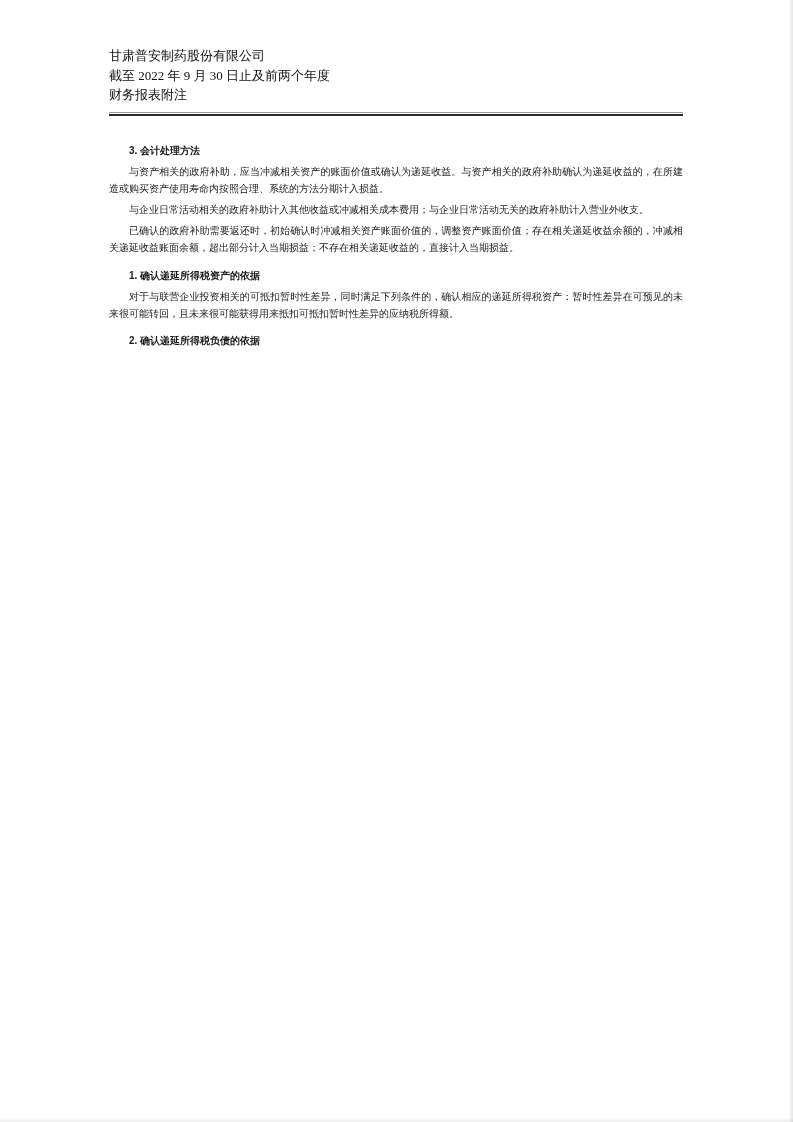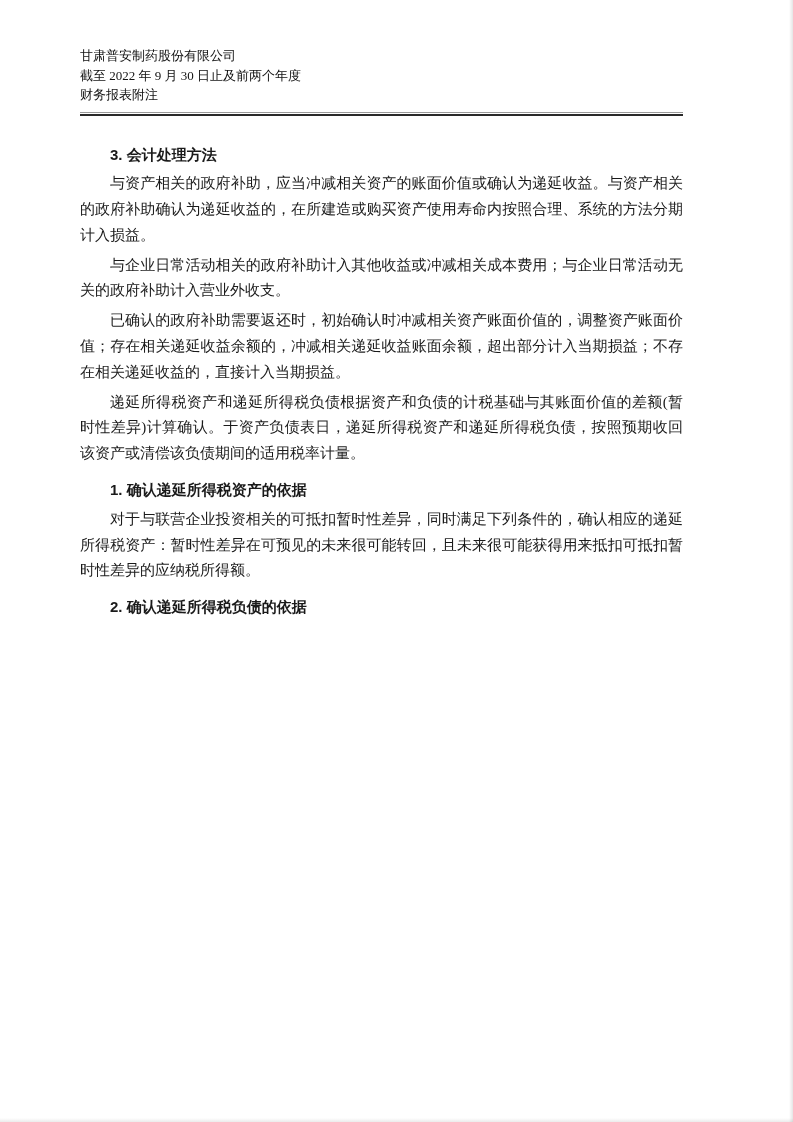--- a/index.html
+++ b/index.html
@@ -13,7 +13,7 @@
     height: 1122px;
     background: #ffffff;
     box-sizing: border-box;
-    padding: 46px 110px 0 80px;
+    padding: 46px 110px 0 109px;
     font-family: "Liberation Serif", "DejaVu Serif", serif;
     color: #1a1a1a;
     overflow: hidden;

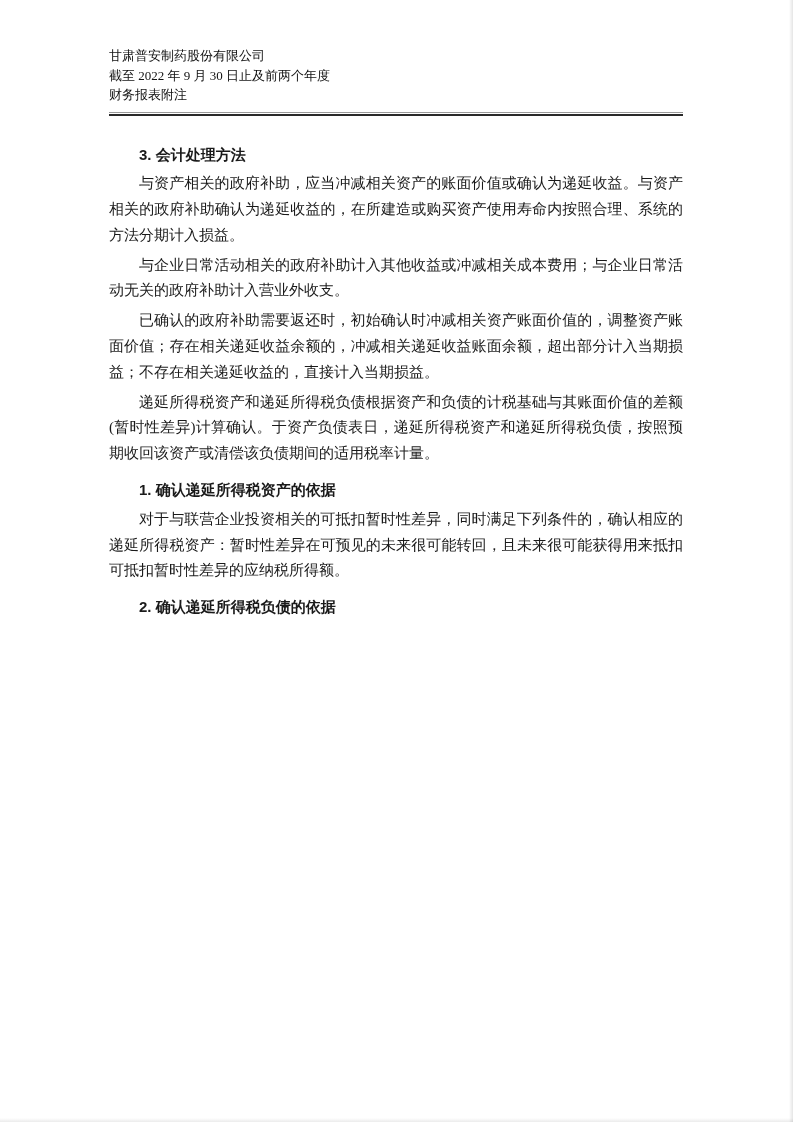--- a/index.html
+++ b/index.html
@@ -46,7 +46,7 @@
   }
   .content {
     margin-top: 26px;
-    font-size: 15px;
+    font-size: 10px;
     line-height: 1.72;
     text-align: justify;
   }

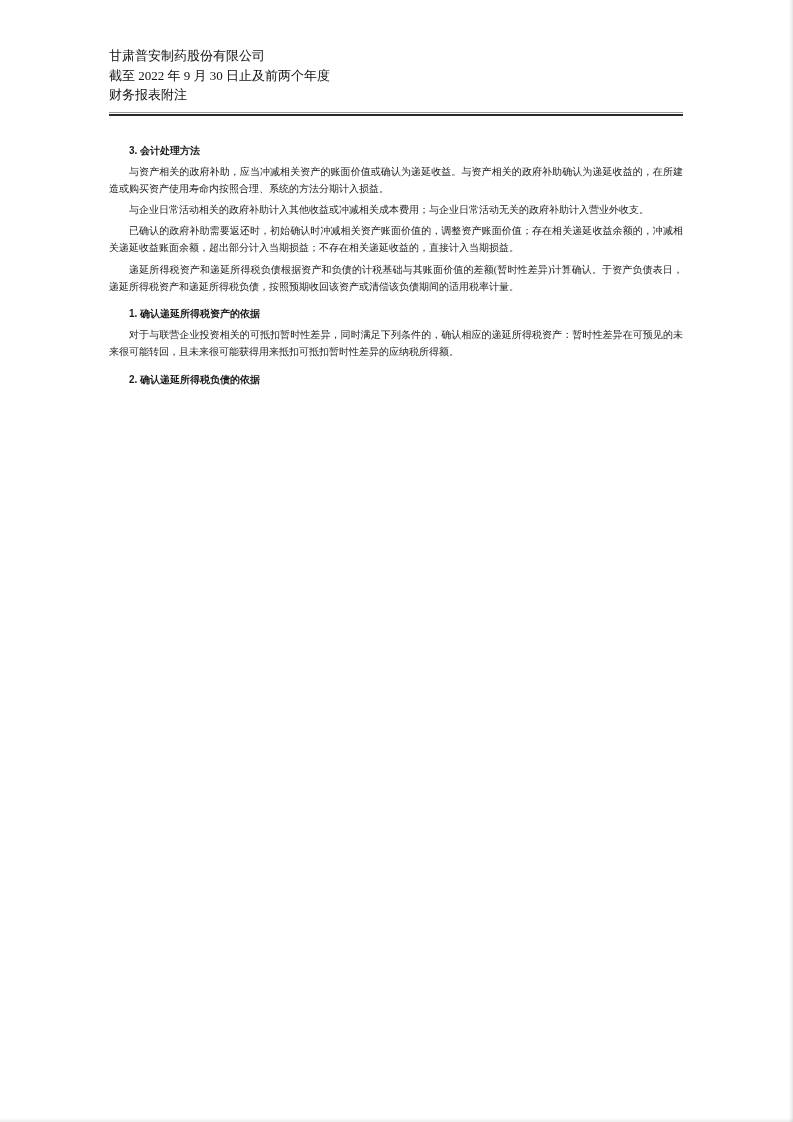--- a/index.html
+++ b/index.html
@@ -97,7 +97,6 @@
     <p>与资产相关的政府补助，应当冲减相关资产的账面价值或确认为递延收益。与资产相关的政府补助确认为递延收益的，在所建造或购买资产使用寿命内按照合理、系统的方法分期计入损益。</p>
     <p>与企业日常活动相关的政府补助计入其他收益或冲减相关成本费用；与企业日常活动无关的政府补助计入营业外收支。</p>
     <p>已确认的政府补助需要返还时，初始确认时冲减相关资产账面价值的，调整资产账面价值；存在相关递延收益余额的，冲减相关递延收益账面余额，超出部分计入当期损益；不存在相关递延收益的，直接计入当期损益。</p>
-    <p>递延所得税资产和递延所得税负债根据资产和负债的计税基础与其账面价值的差额(暂时性差异)计算确认。于资产负债表日，递延所得税资产和递延所得税负债，按照预期收回该资产或清偿该负债期间的适用税率计量。</p>
     <p class="h-num">1. 确认递延所得税资产的依据</p>
     <p>对于与联营企业投资相关的可抵扣暂时性差异，同时满足下列条件的，确认相应的递延所得税资产：暂时性差异在可预见的未来很可能转回，且未来很可能获得用来抵扣可抵扣暂时性差异的应纳税所得额。</p>
     <p class="h-num">2. 确认递延所得税负债的依据</p>

